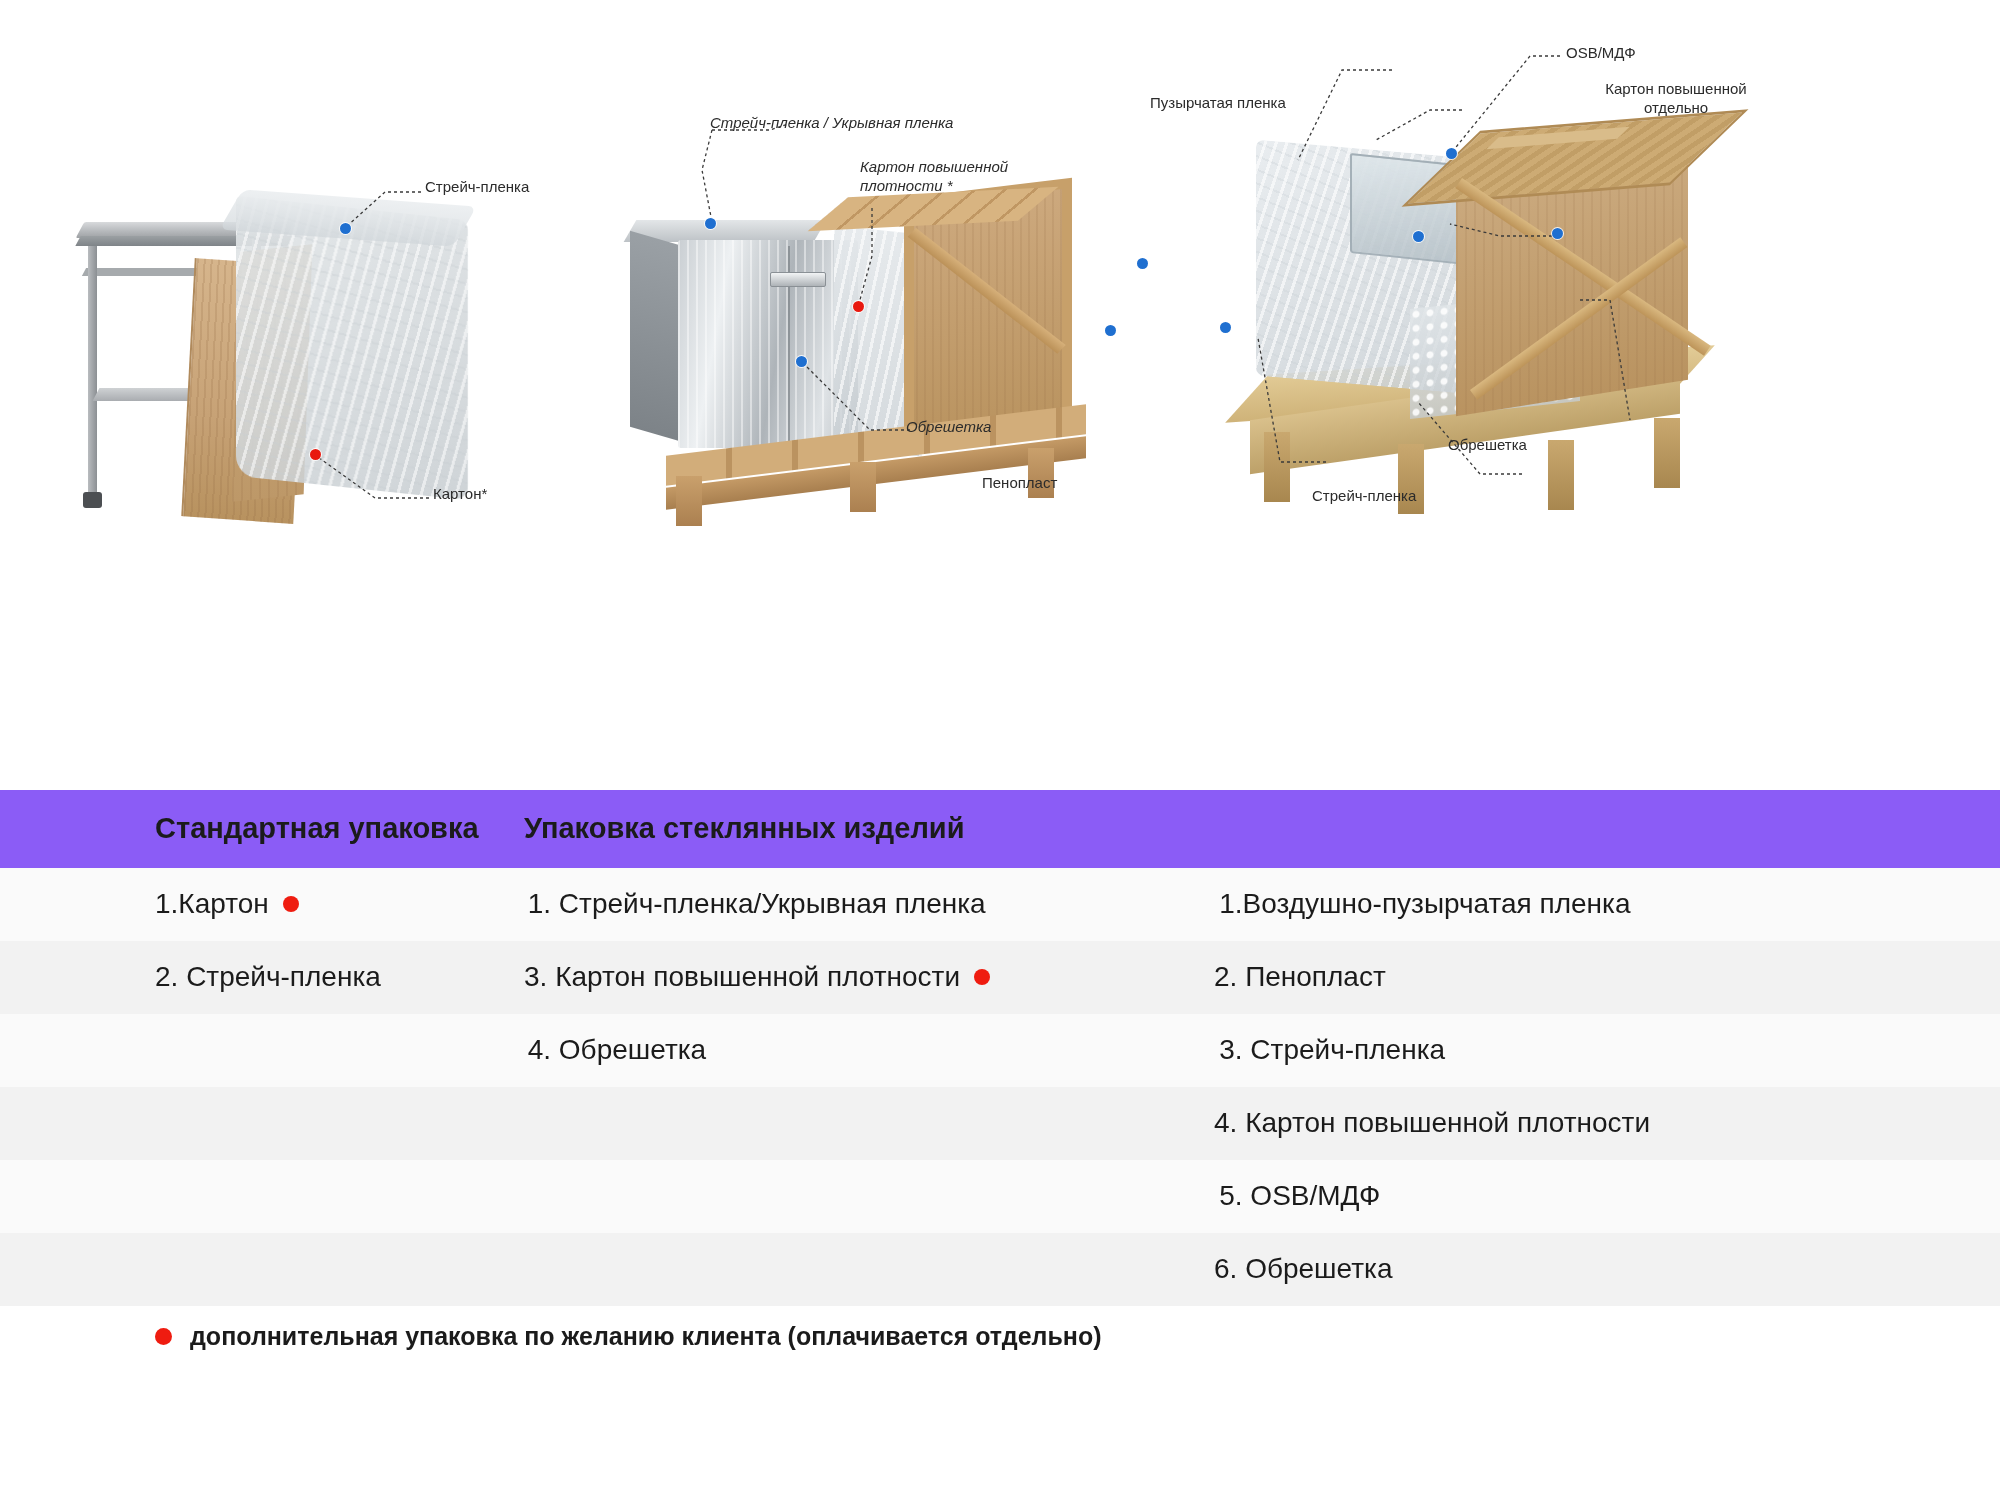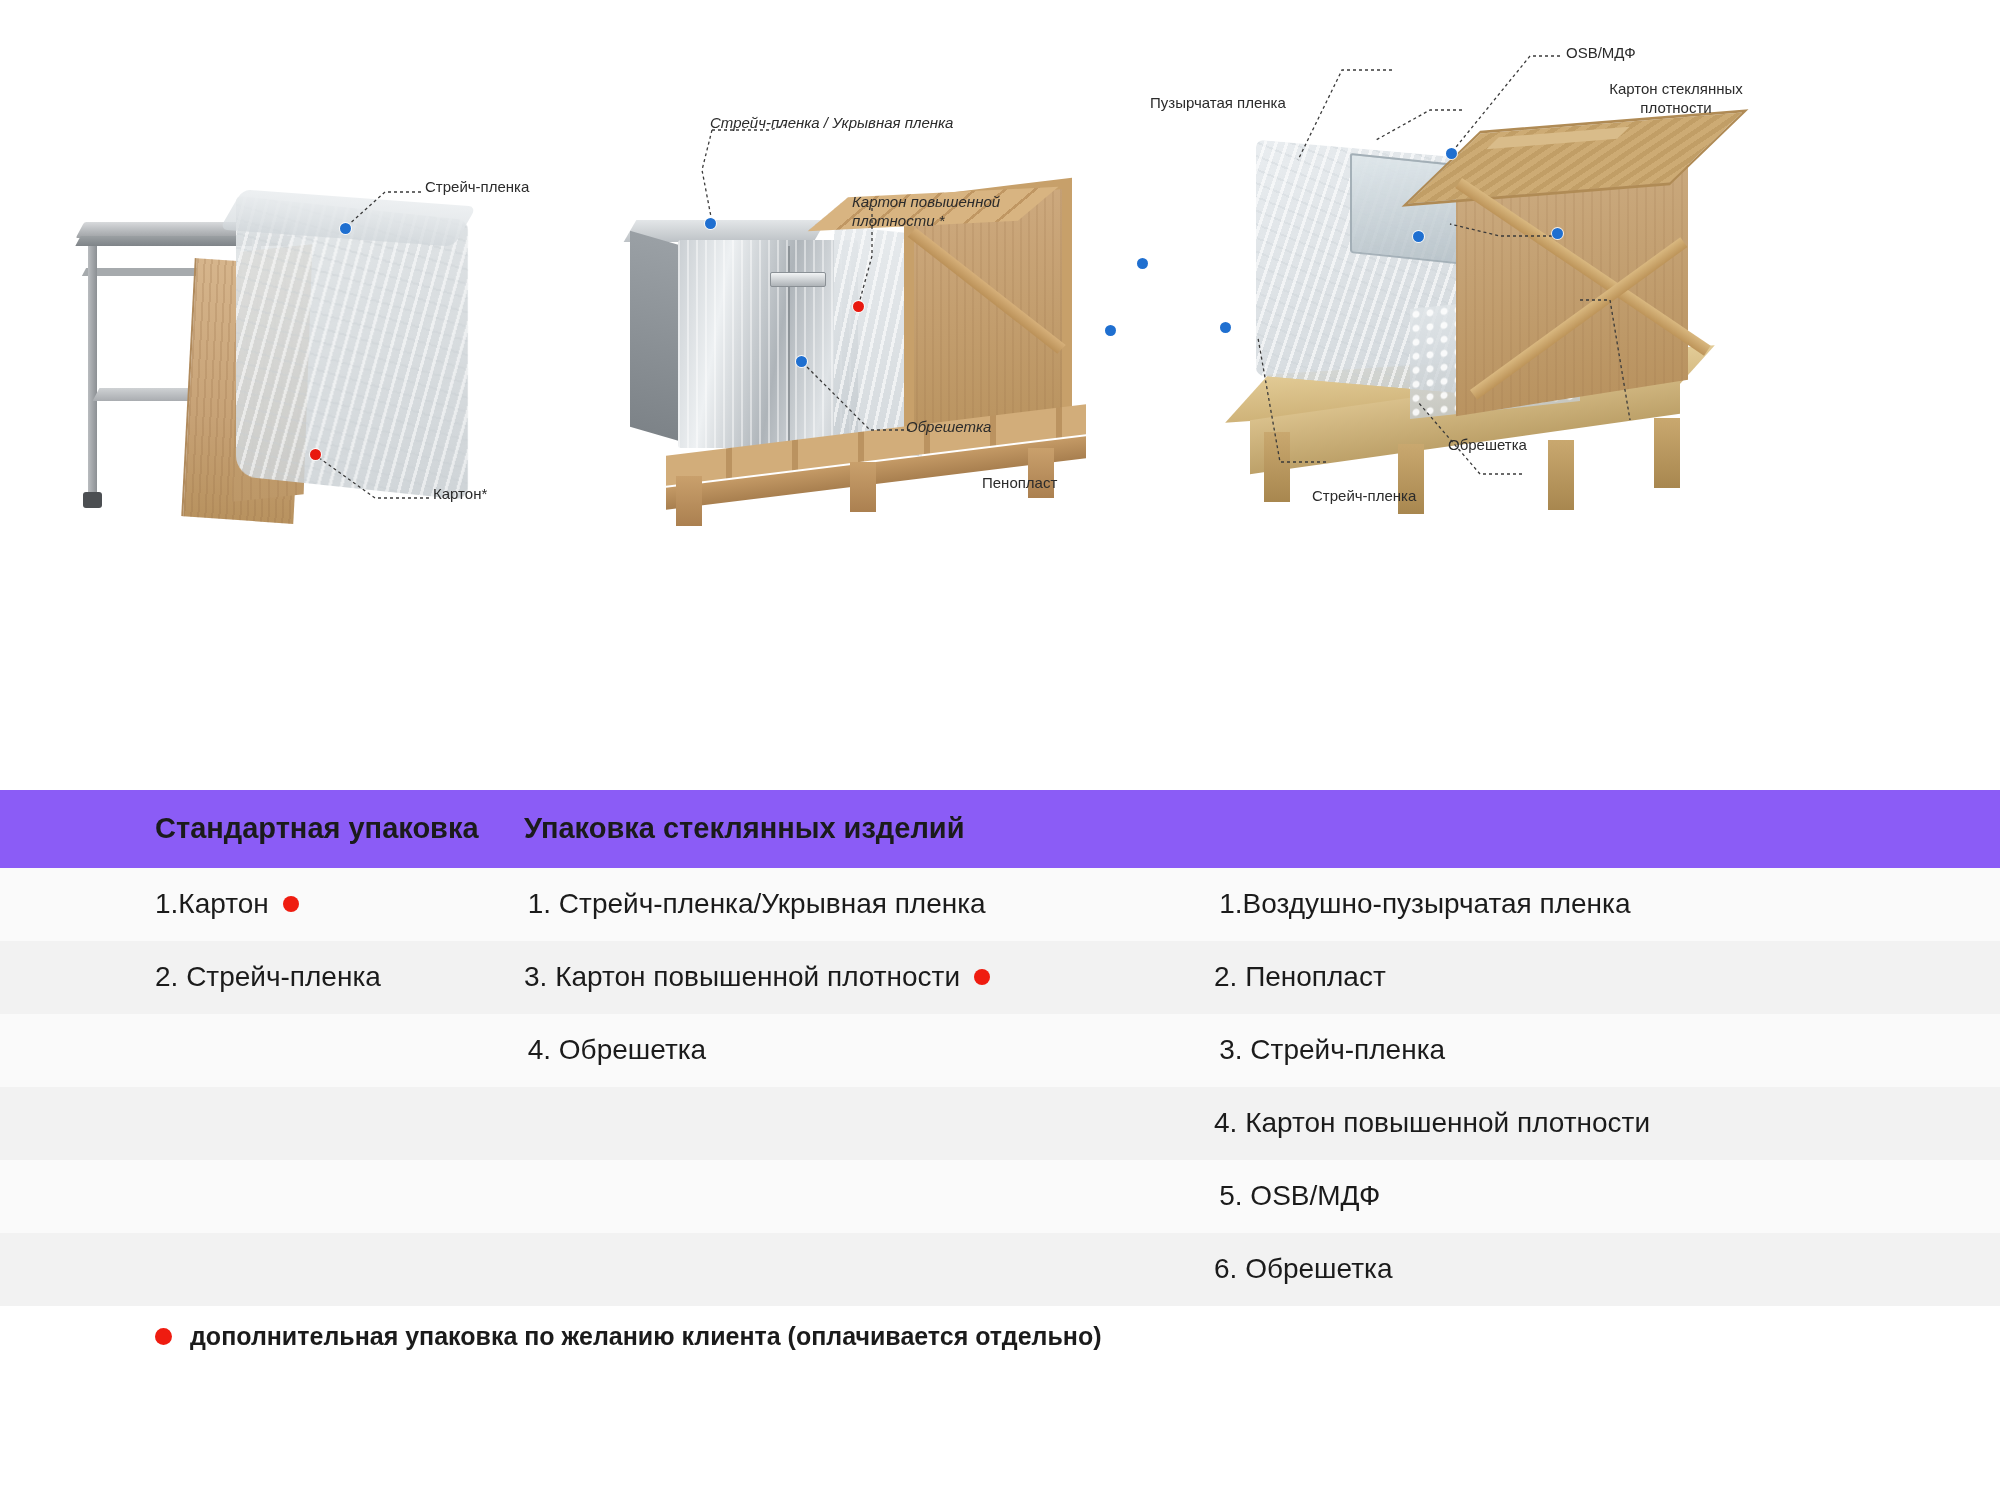--- a/index.html
+++ b/index.html
@@ -457,7 +457,7 @@
     <div class="callout" style="left:336px; top:44px;">OSB/МДФ</div>
     <div class="dot blue" style="left:216px; top:148px;"></div>
 
-    <div class="callout multi center" style="left:356px; top:80px; width:180px;">Картон стеклянных плотности</div>
+    <div class="callout multi center" style="left:356px; top:80px; width:180px;">Картон повышенной отдельно</div>
     <div class="dot blue" style="left:322px; top:228px;"></div>
 
     <div class="callout" style="left:-80px; top:94px;">Пузырчатая пленка</div>

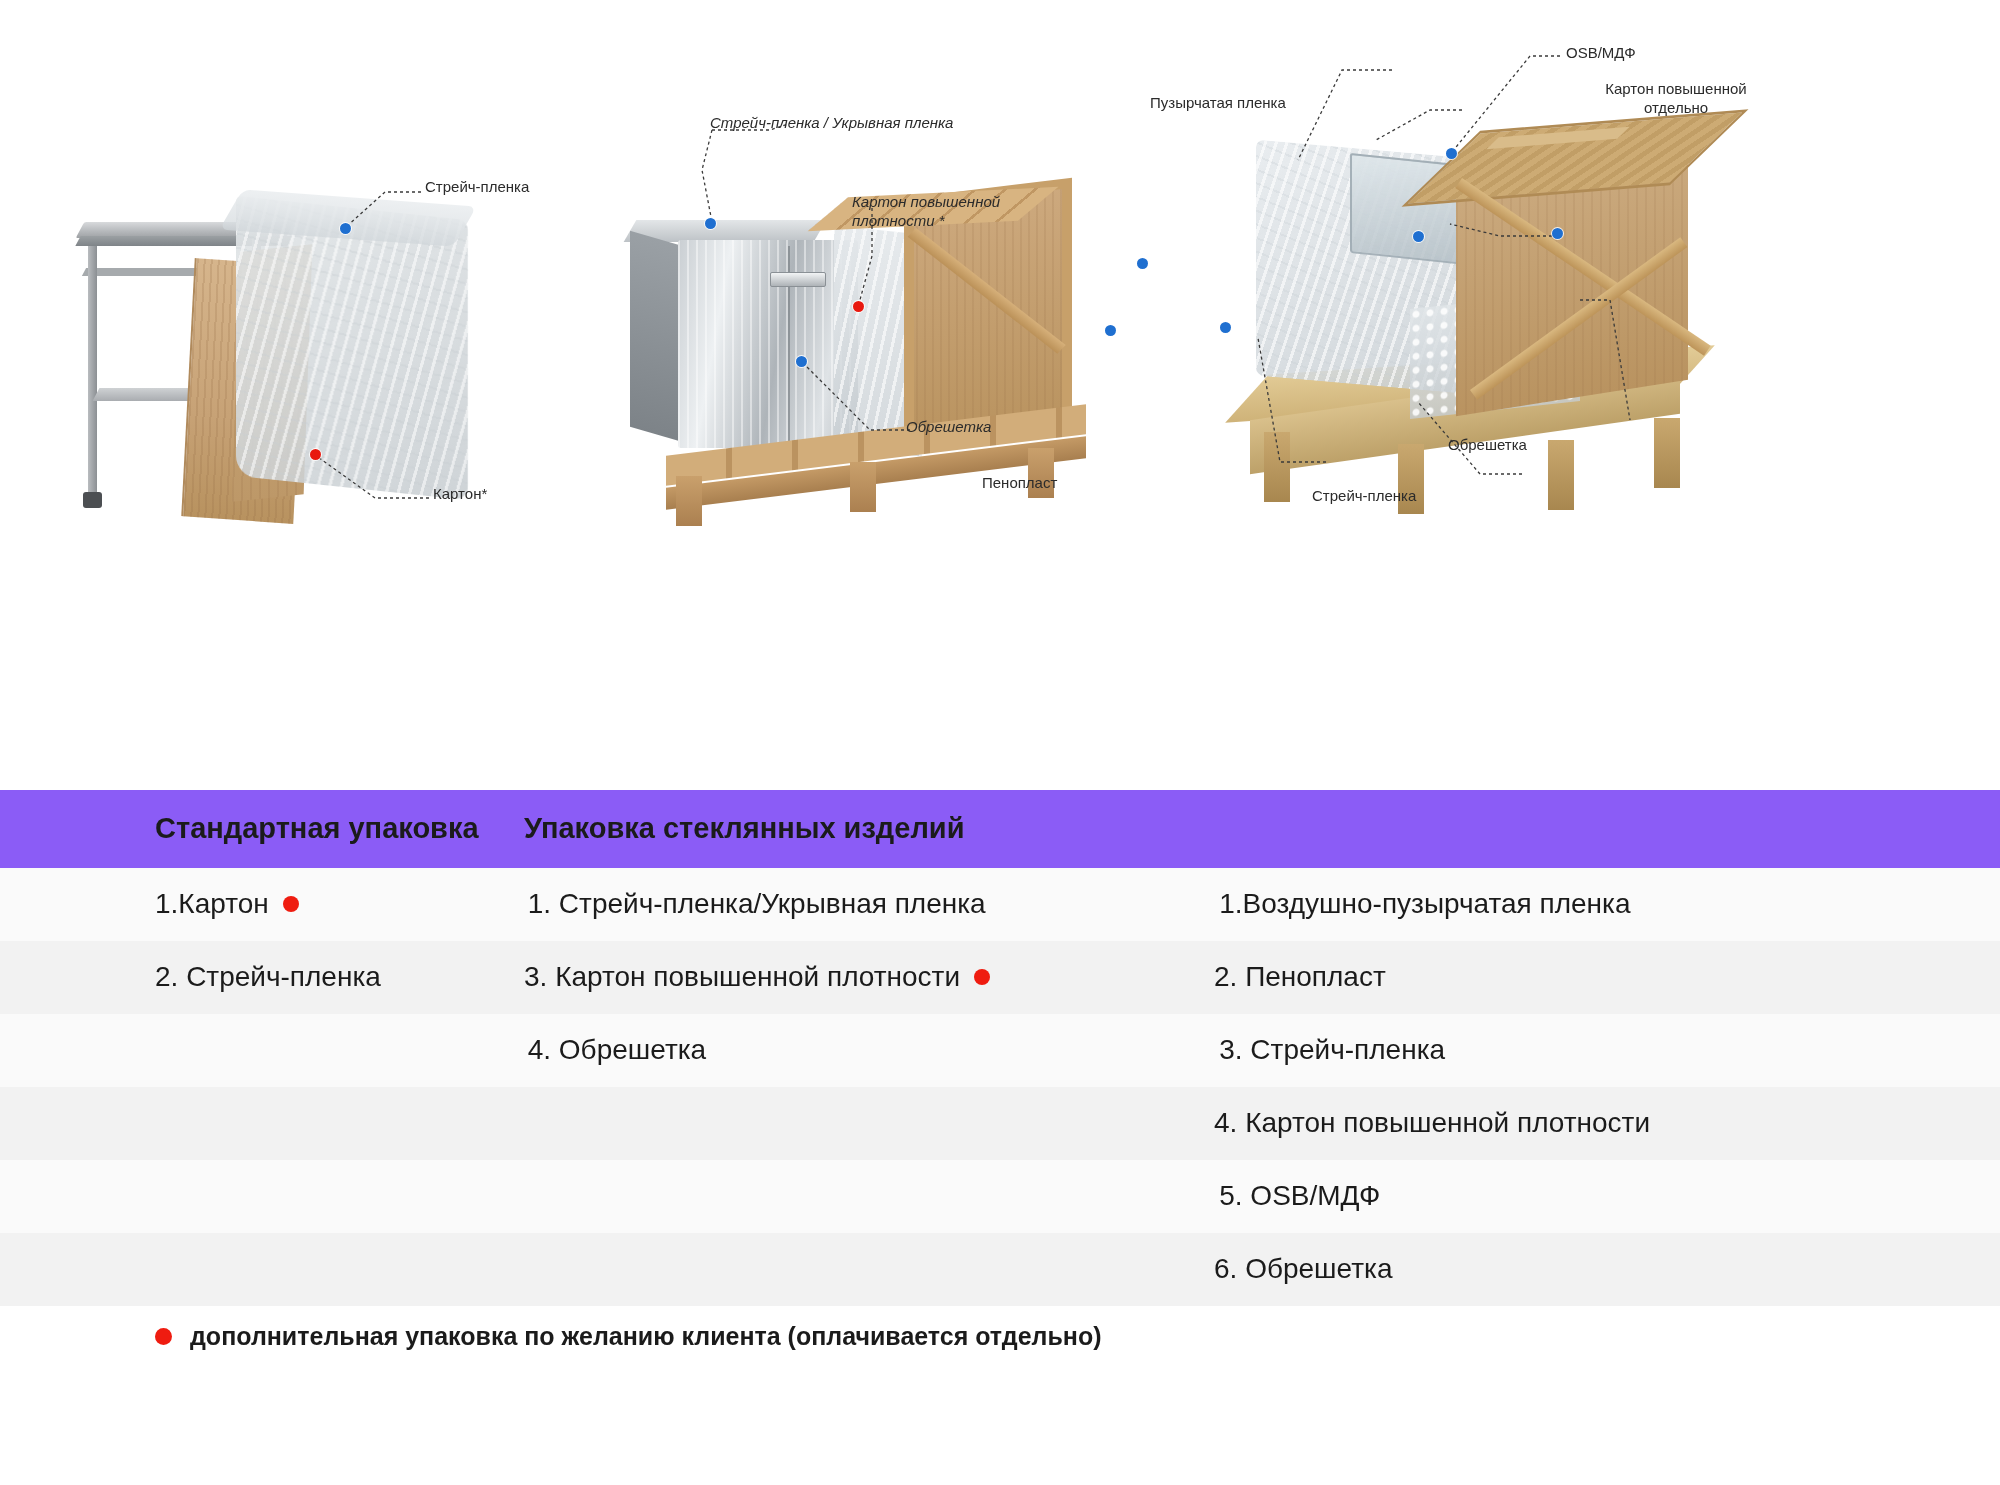--- a/index.html
+++ b/index.html
@@ -421,7 +421,7 @@
     <div class="callout" style="left:90px; top:114px;">Стрейч-пленка / Укрывная пленка</div>
     <div class="dot blue" style="left:85px; top:218px;"></div>
 
-    <div class="callout multi" style="left:232px; top:158px; width:185px;margin-top:35px;">Картон повышенной плотности *</div>
+    <div class="callout multi" style="left:240px; top:158px; width:185px;">Картон повышенной плотности *</div>
     <div class="dot red" style="left:233px; top:301px;"></div>
 
     <div class="callout" style="left:286px; top:418px;">Обрешетка</div>

